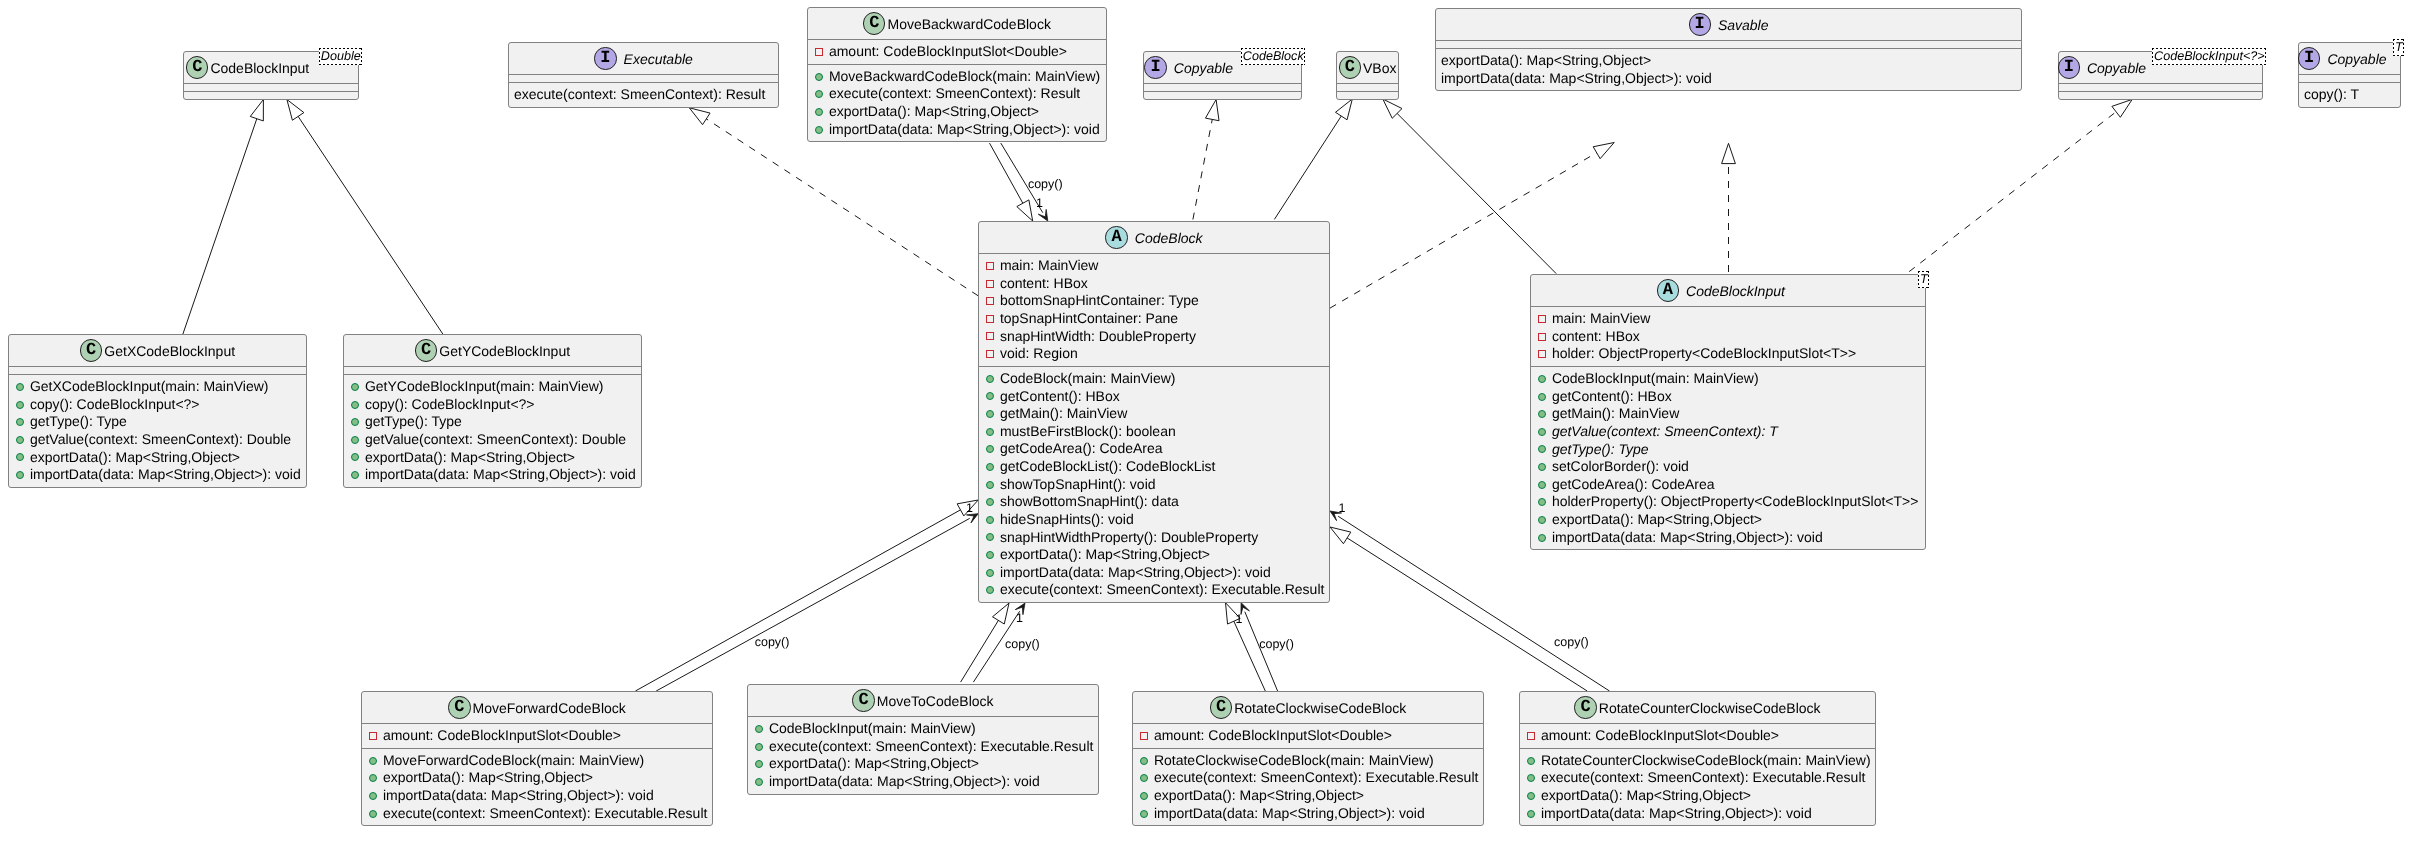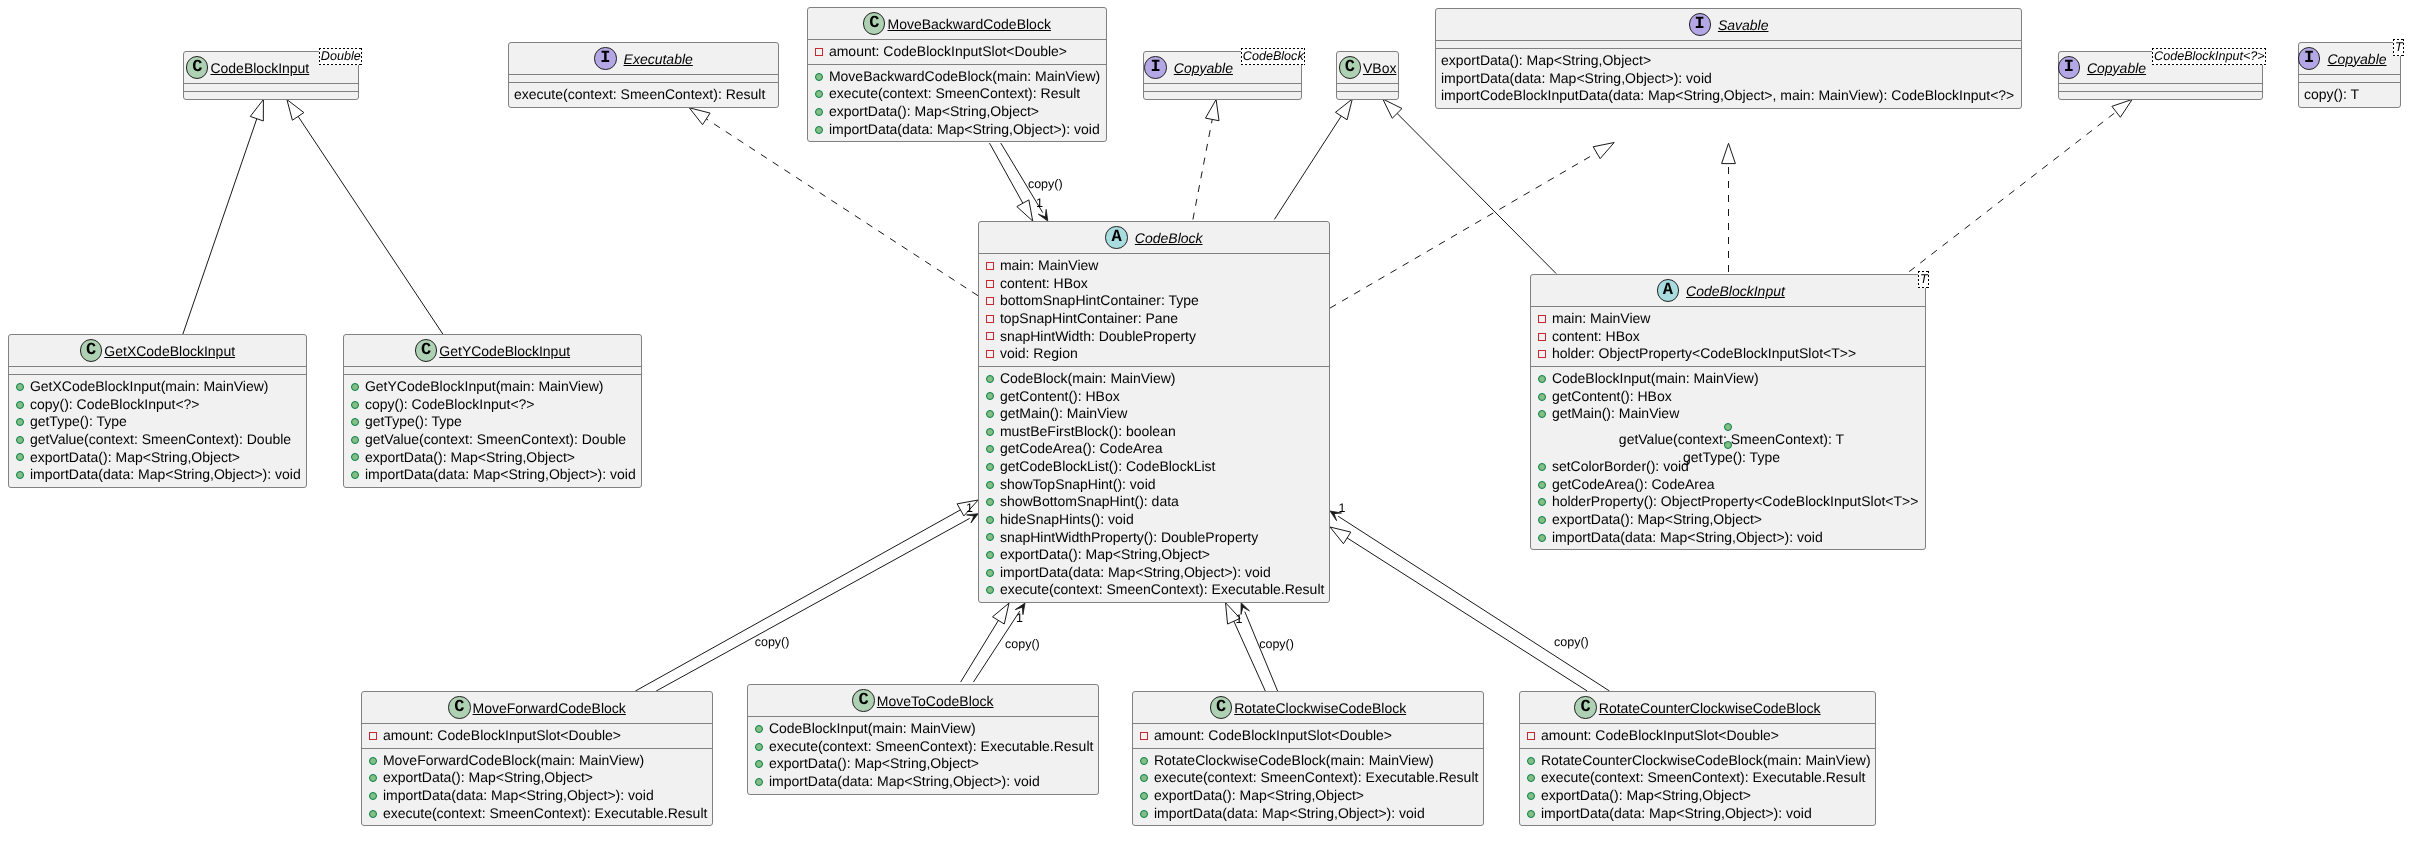--- a/index.html
+++ b/index.html
@@ -12,7 +12,7 @@
        border-radius:3px;z-index:3;}
   .cls-hdr{position:relative;height:31px;display:flex;align-items:center;justify-content:center;
            box-sizing:border-box;}
-  .cls-name{font-size:14px;color:#000;white-space:nowrap;line-height:16px;text-decoration:underline;}
+  .cls-name{font-size:14px;color:#000;white-space:nowrap;line-height:16px;}
   .cls-name.it{font-style:italic;margin-left:5px;}
   .ico{width:22.4px;height:22.4px;border-radius:50%;border:1.3px solid #222;display:inline-flex;
        align-items:center;justify-content:center;font-size:17px;font-weight:bold;margin-right:2px;

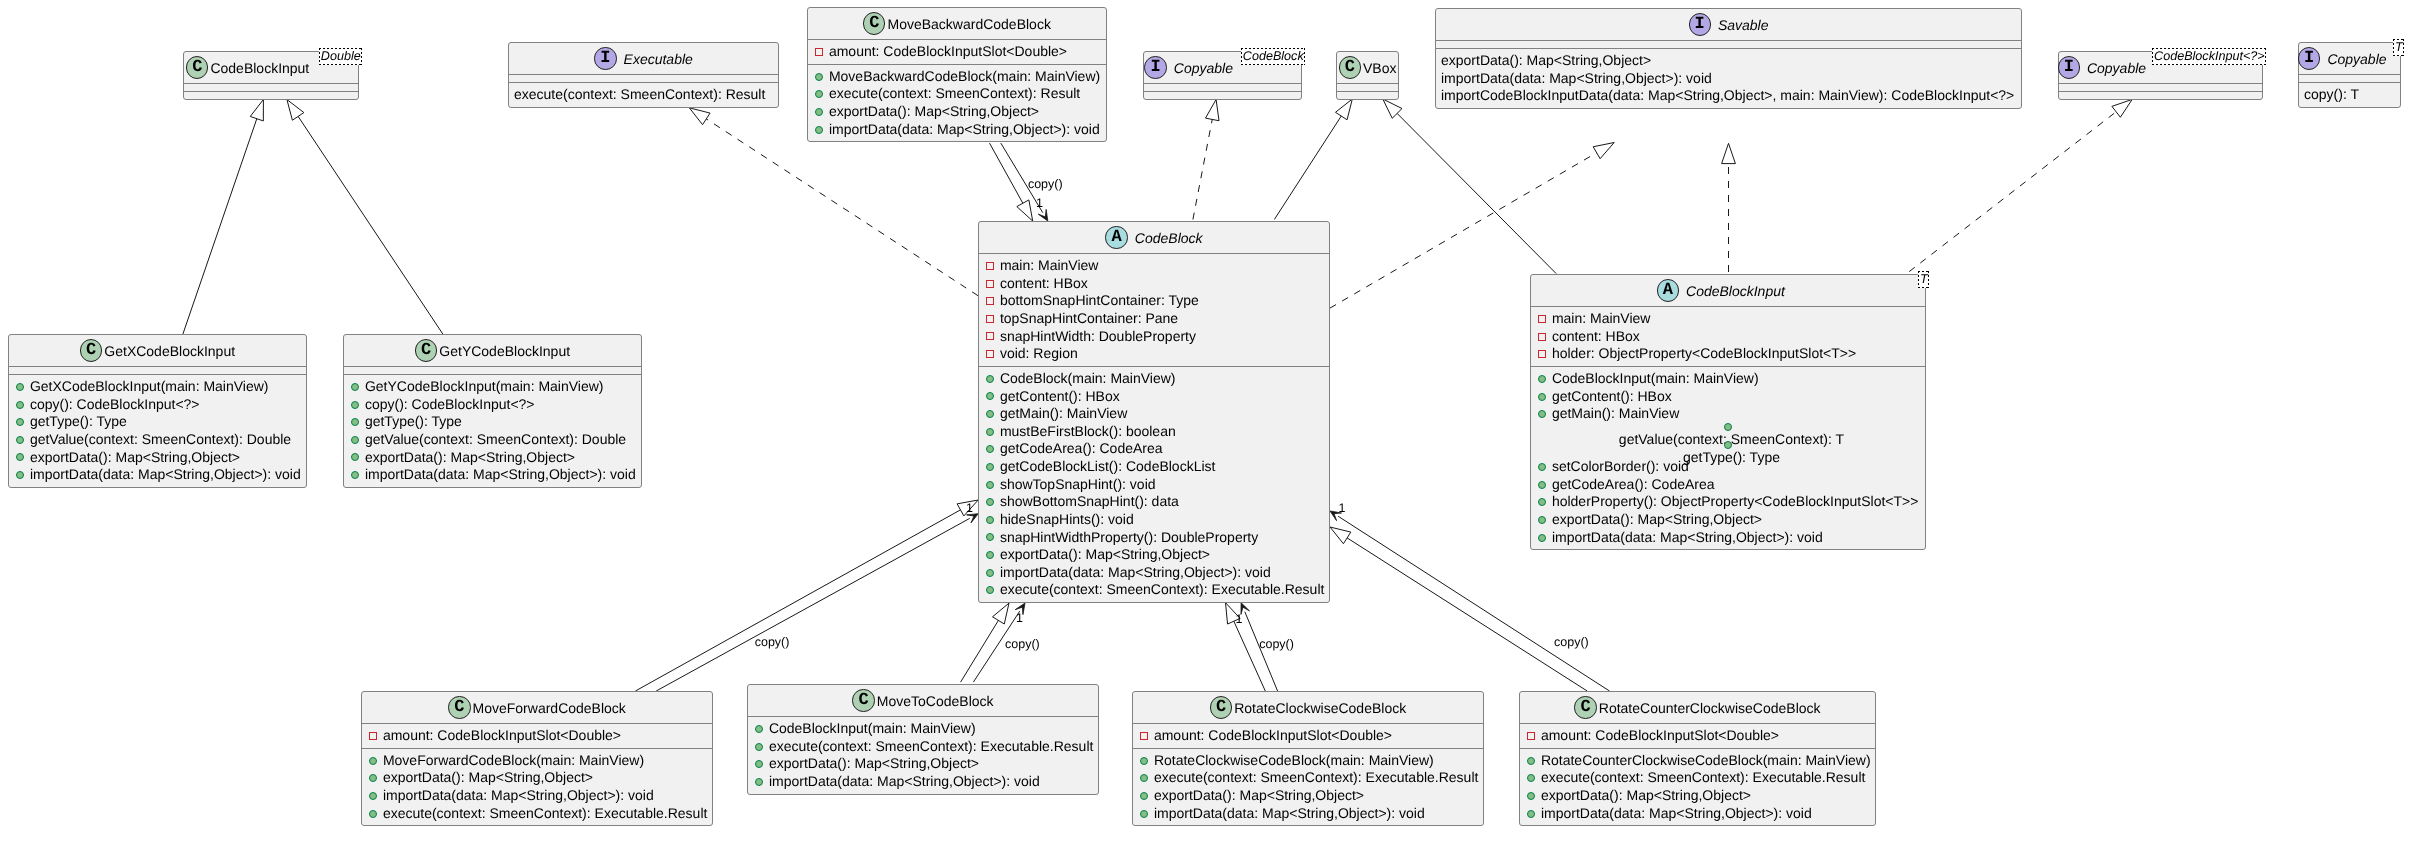--- a/index.html
+++ b/index.html
@@ -170,9 +170,6 @@
           <div class="row plain">
             <span class="rtx">importData(data: Map&lt;String,Object&gt;): void</span>
           </div>
-          <div class="row plain">
-            <span class="rtx">importCodeBlockInputData(data: Map&lt;String,Object&gt;, main: MainView): CodeBlockInput&lt;?&gt;</span>
-          </div>
         </div>
       </div>
       <div class="cls" style="left: 2058px; top: 51px; width: 205px;">

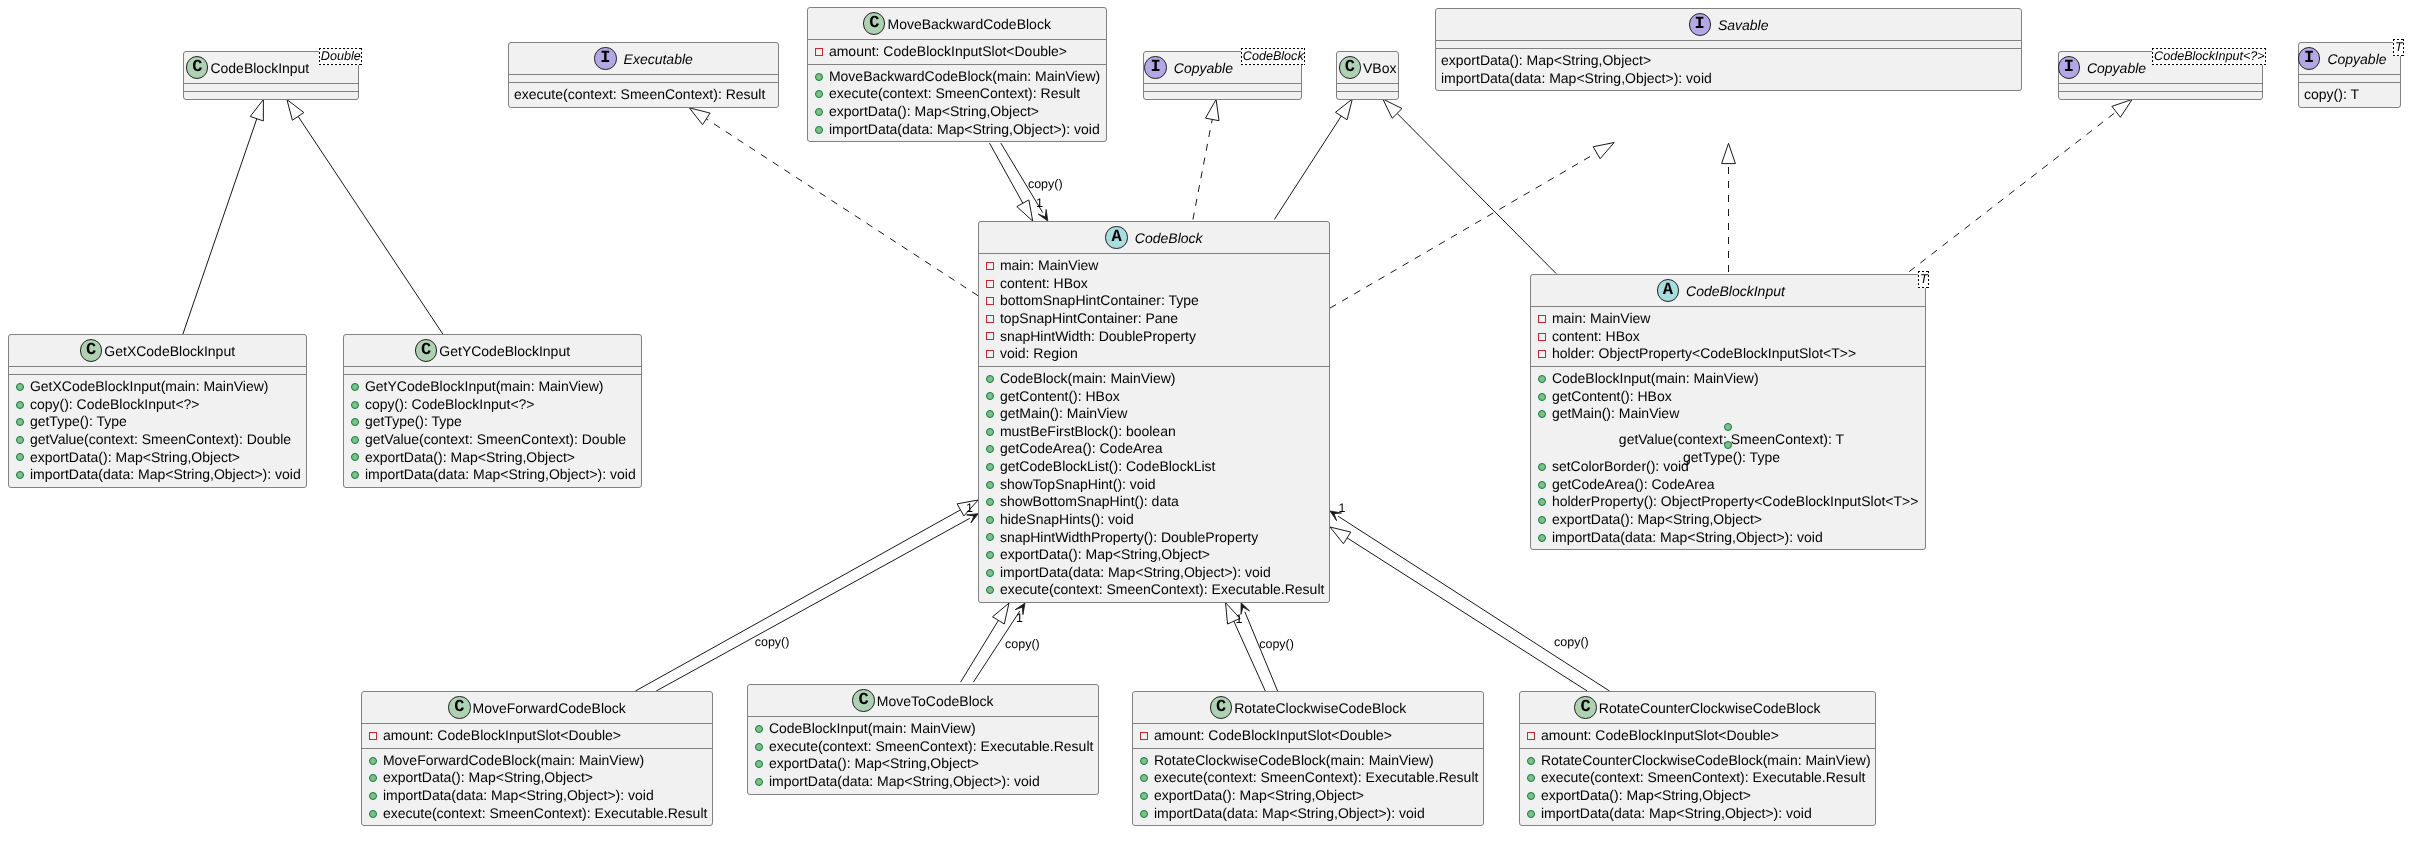--- a/index.html
+++ b/index.html
@@ -26,7 +26,7 @@
   .row{height:17.64px;font-size:14px;white-space:nowrap;padding-left:6.9px;display:flex;
        align-items:center;color:#000;box-sizing:border-box;}
   .row.plain{padding-left:5px;}
-  .row.it{flex-direction:column;}
+  .row.it{font-style:italic;}
   .rtx{line-height:17.64px;}
   .vis{width:8px;height:8px;margin-right:6px;flex:none;box-sizing:border-box;}
   .vis.priv{border:1.5px solid #C82930;background:transparent;}

